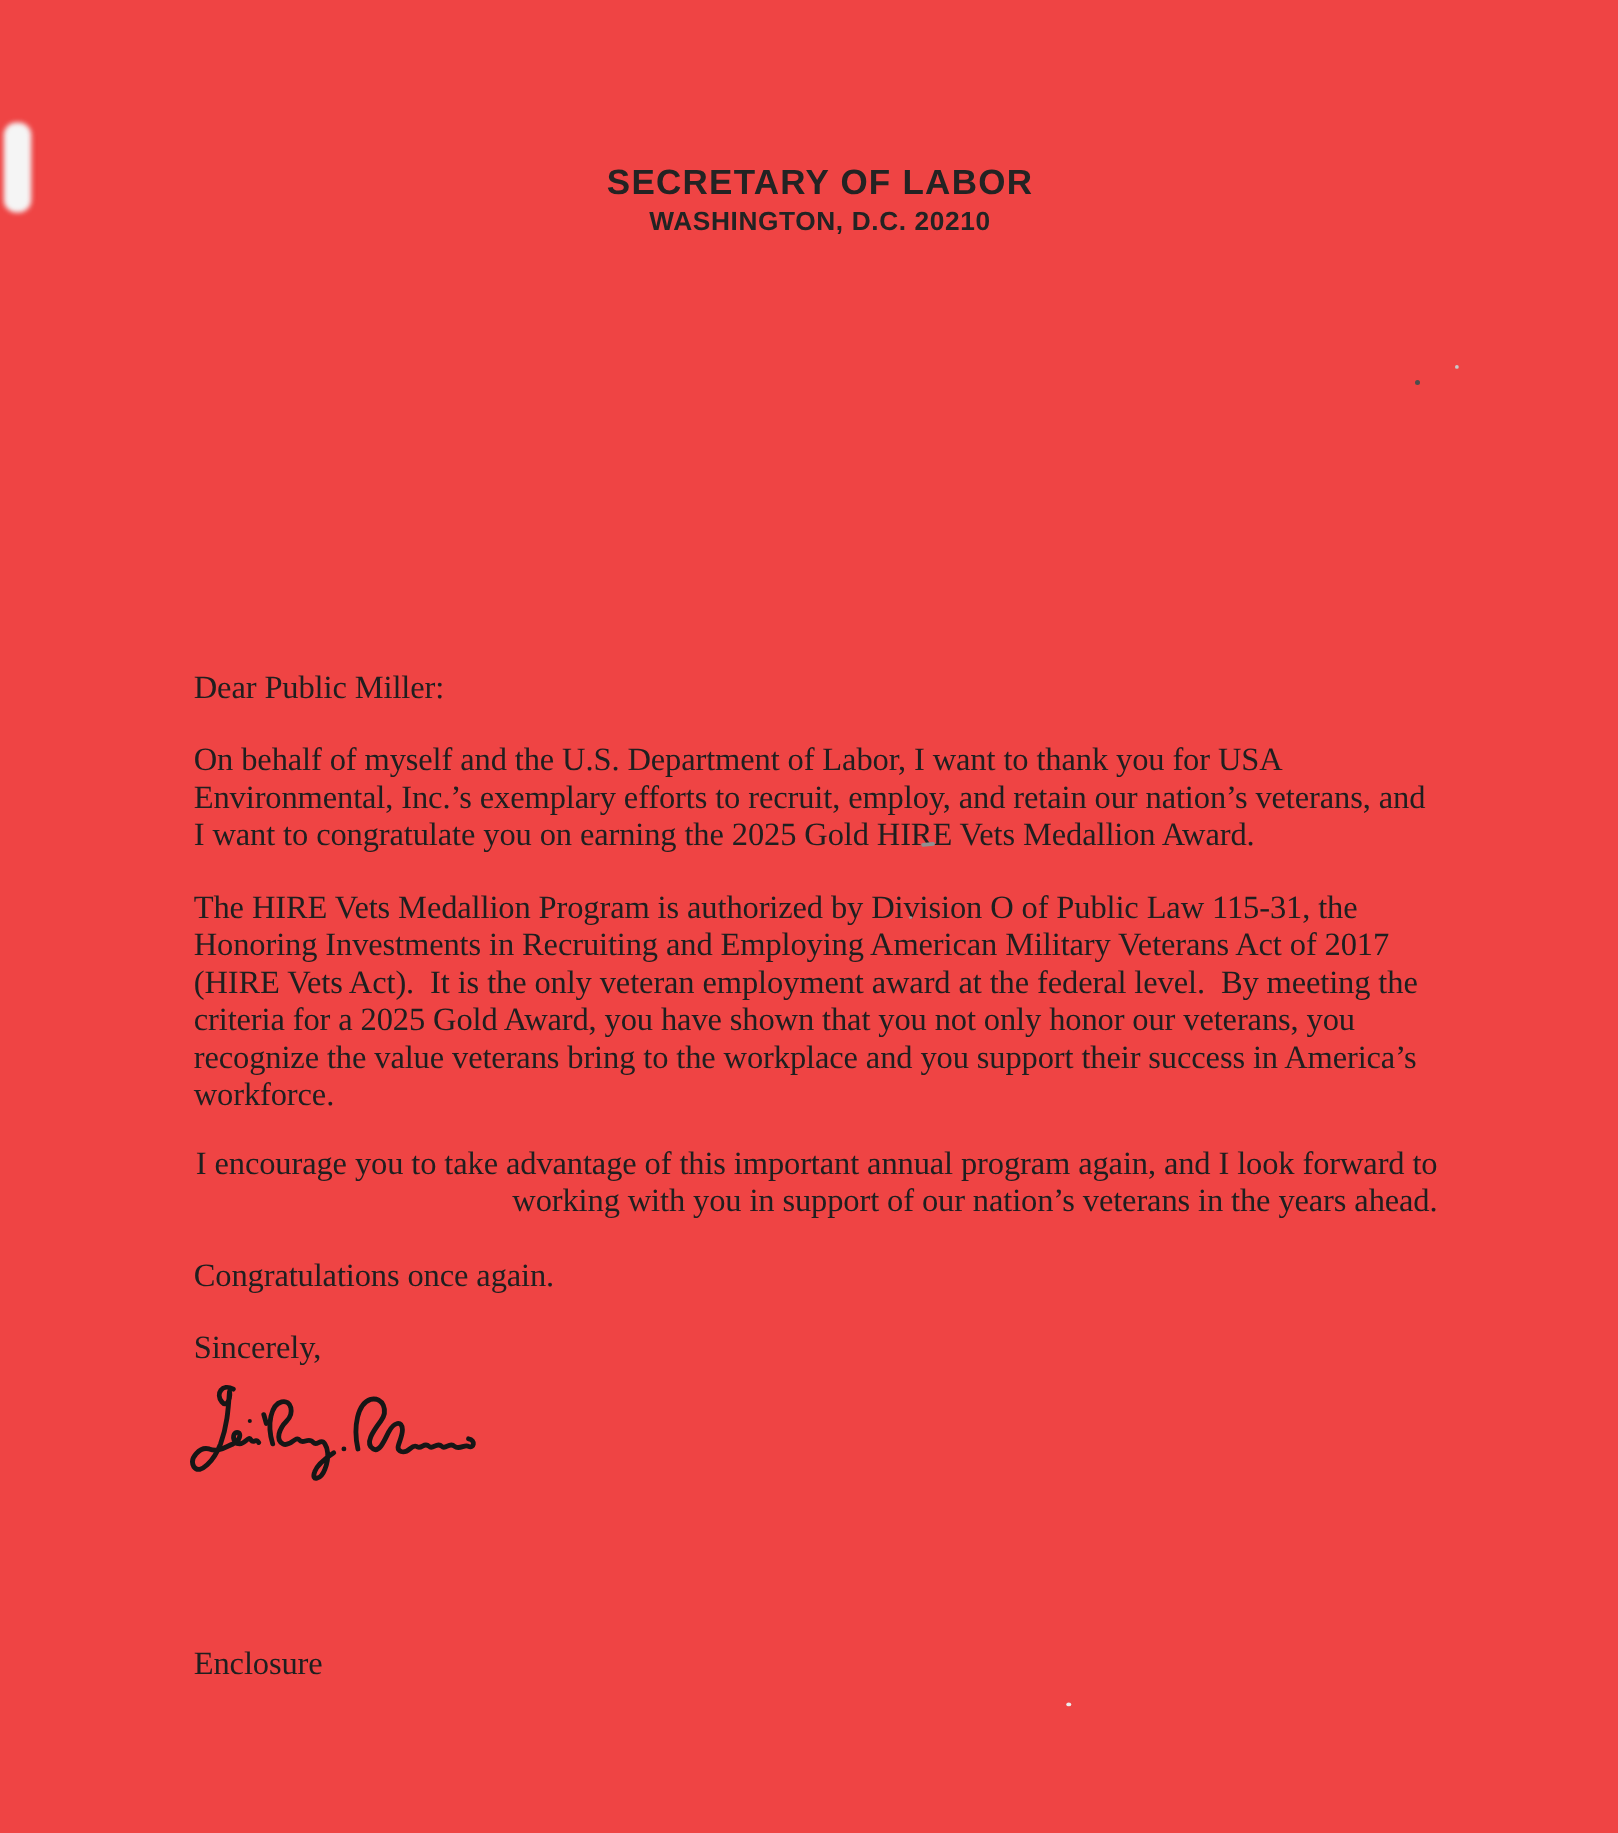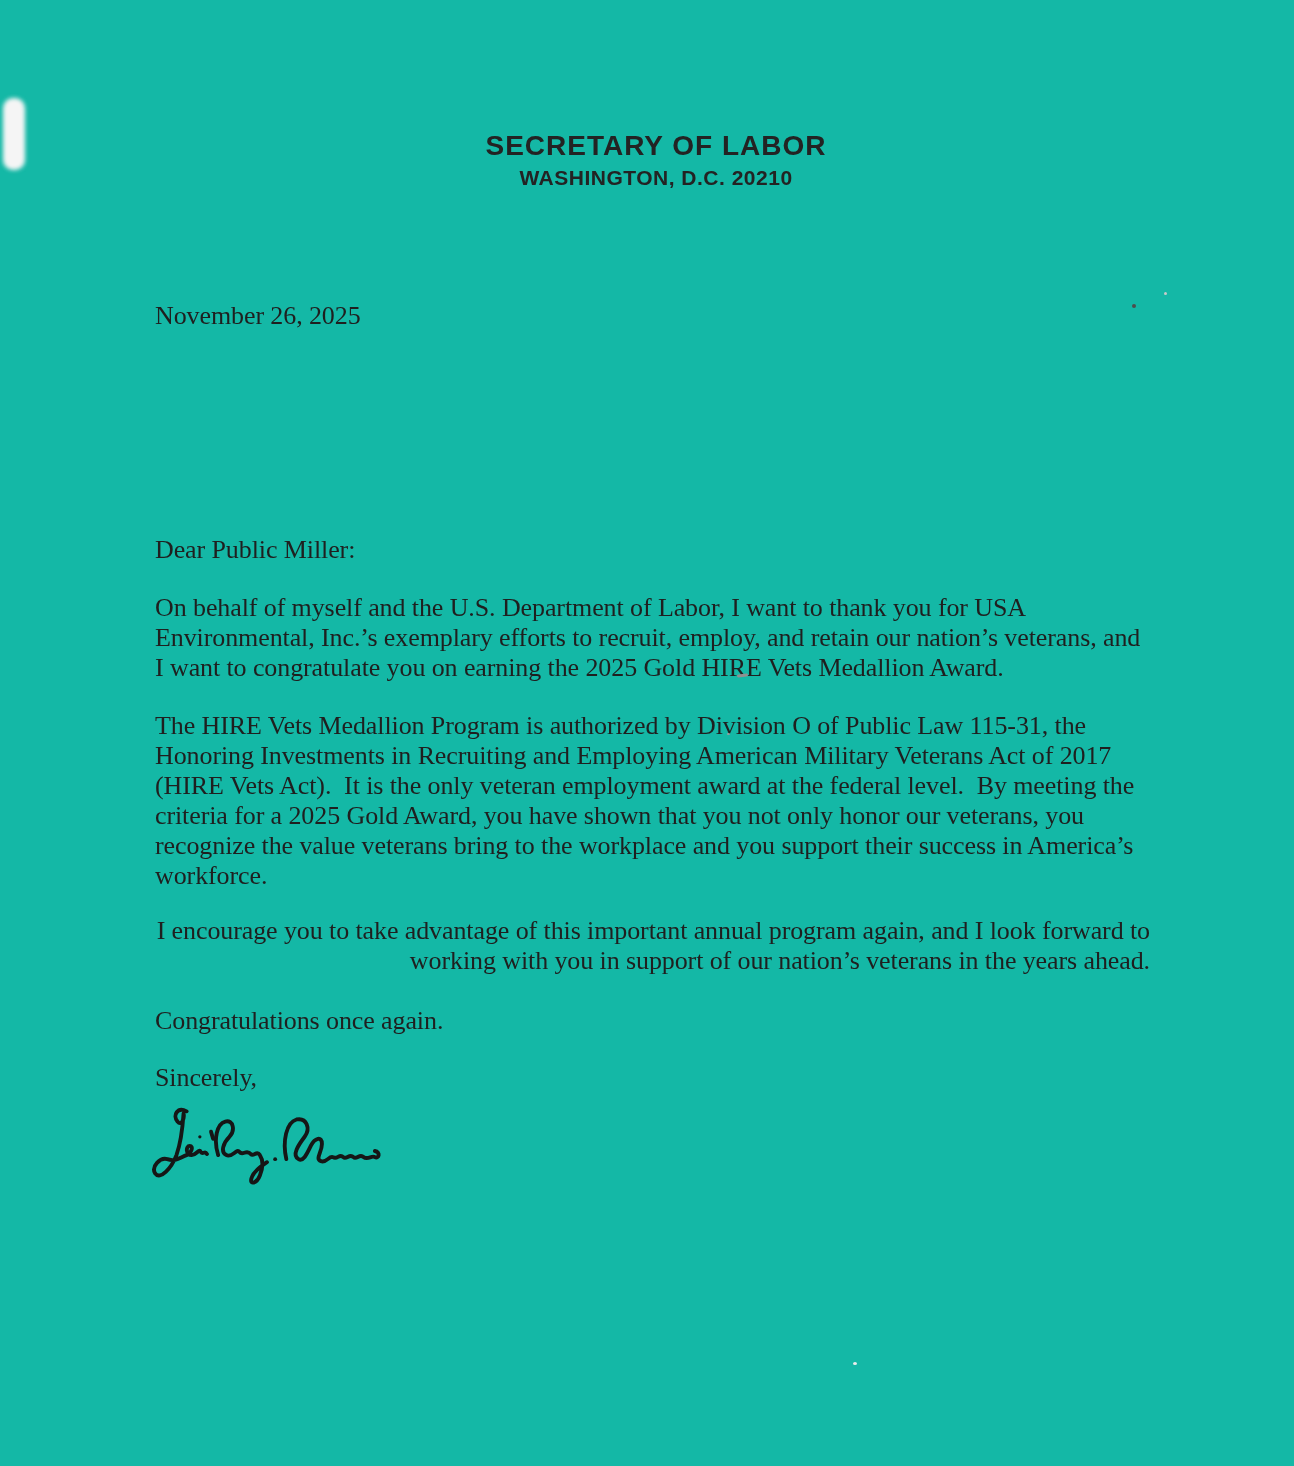--- a/index.html
+++ b/index.html
@@ -11,7 +11,7 @@
     position: relative;
     width: 1294px;
     height: 1466px;
-    background: #14b8a6;
+    background: #ef4444;
     overflow: hidden;
     font-family: "Liberation Serif", serif;
     color: #1f1f1f;

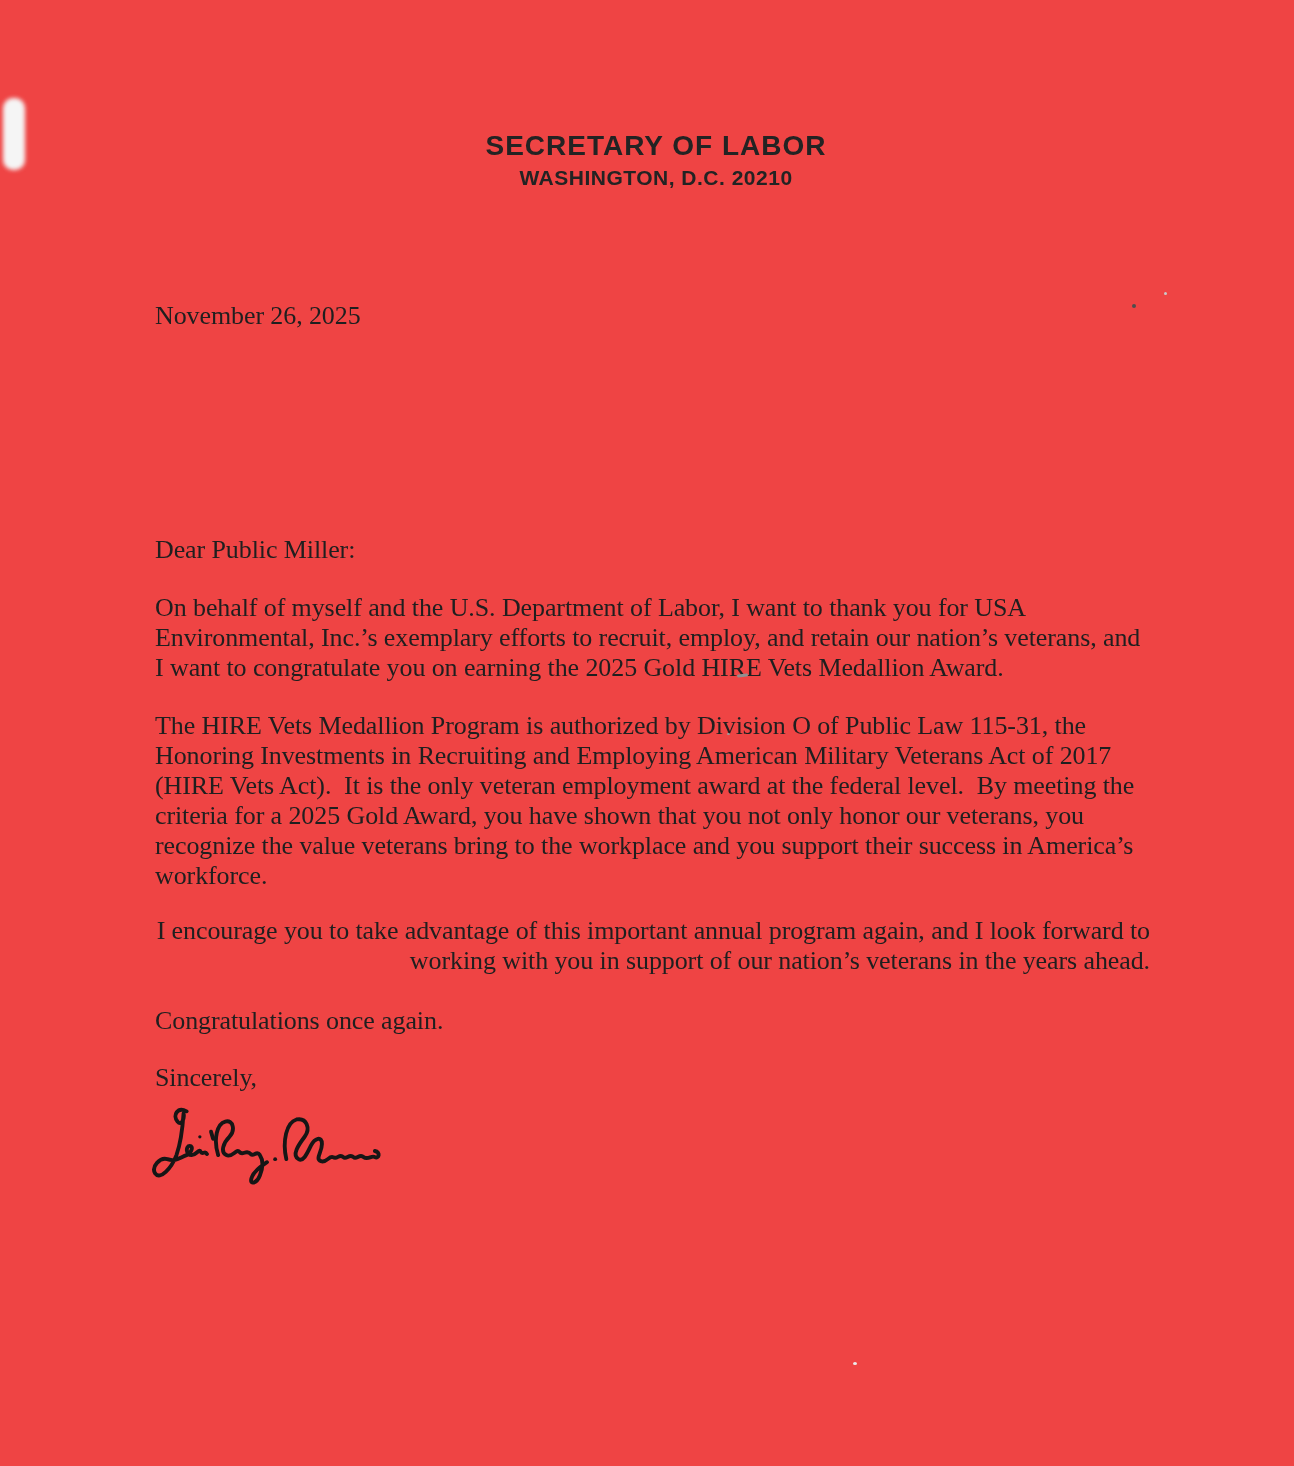--- a/index.html
+++ b/index.html
@@ -97,7 +97,6 @@
     <div class="subtitle">WASHINGTON, D.C. 20210</div>
   </div>
 
-  <div class="block date-line">November 26, 2025</div>
 
 
   <div class="block salutation-line">Dear Public Miller:</div>

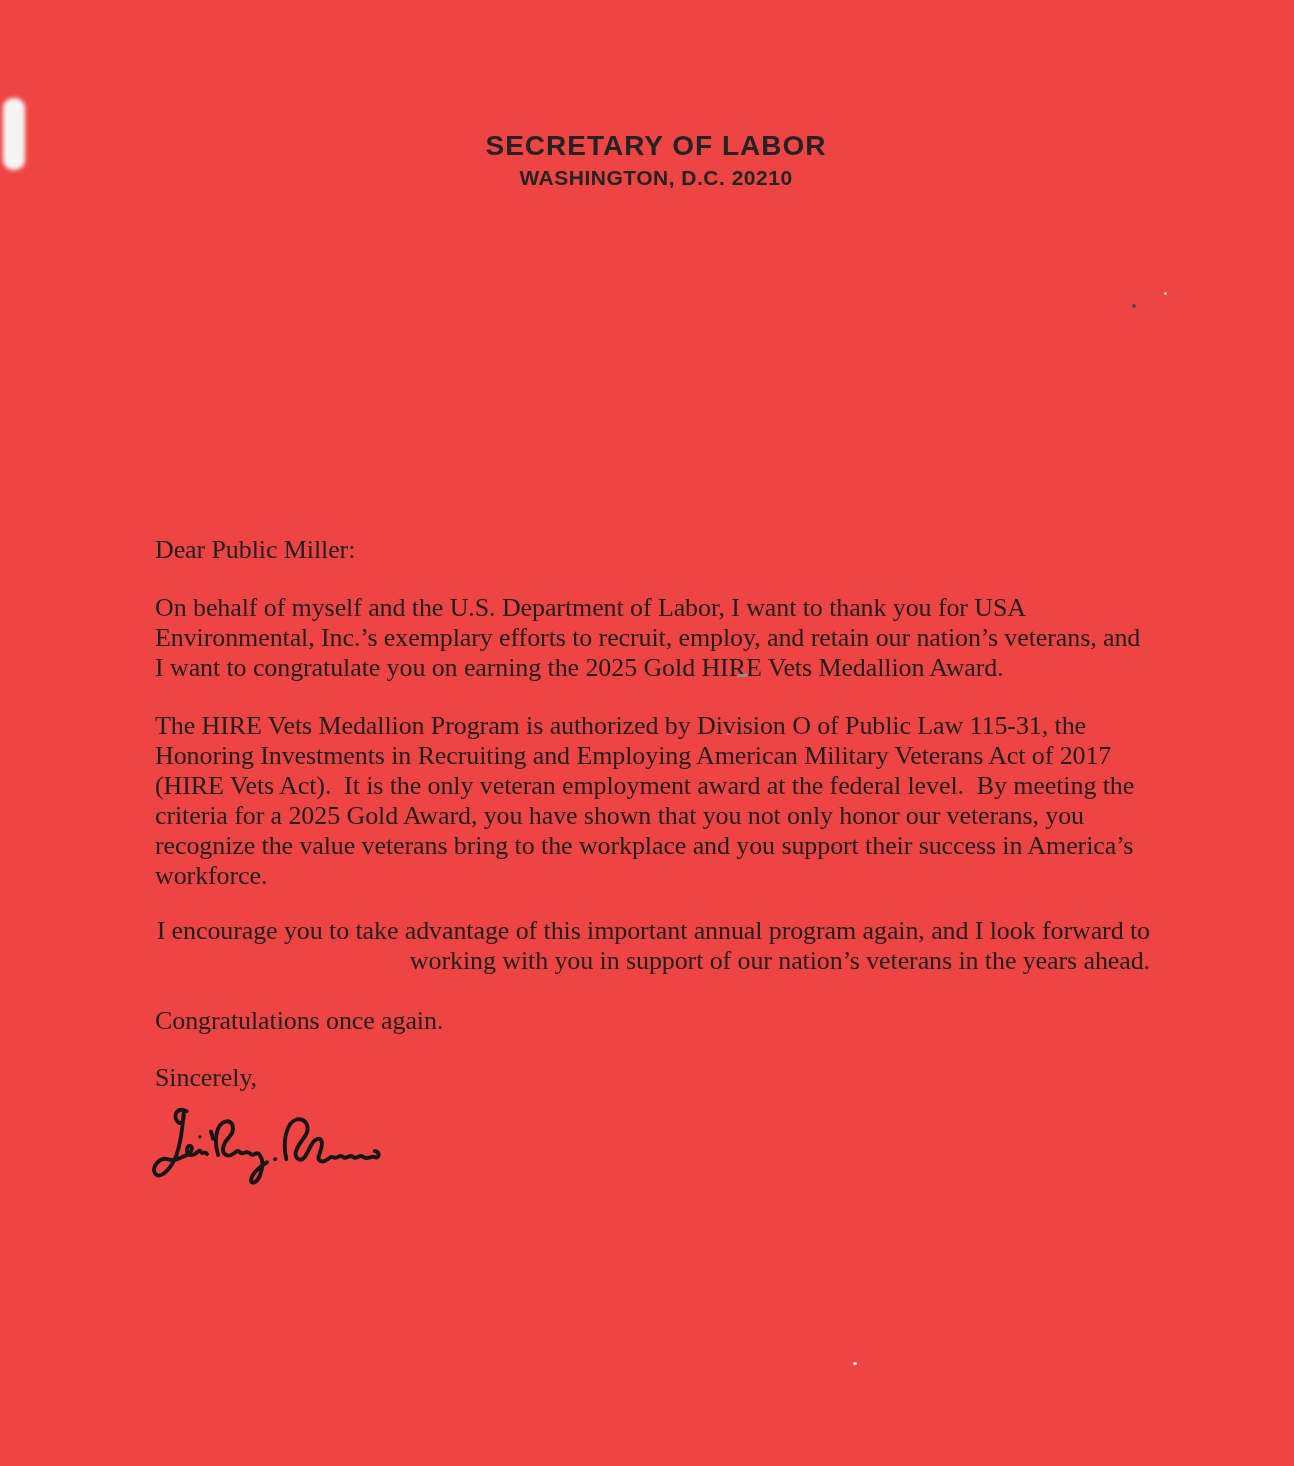--- a/index.html
+++ b/index.html
@@ -165,6 +165,7 @@
   </div>
 
 
+  <div class="block enclosure-line">Enclosure</div>
 
   <div class="speck speck-1"></div>
   <div class="speck speck-2"></div>

